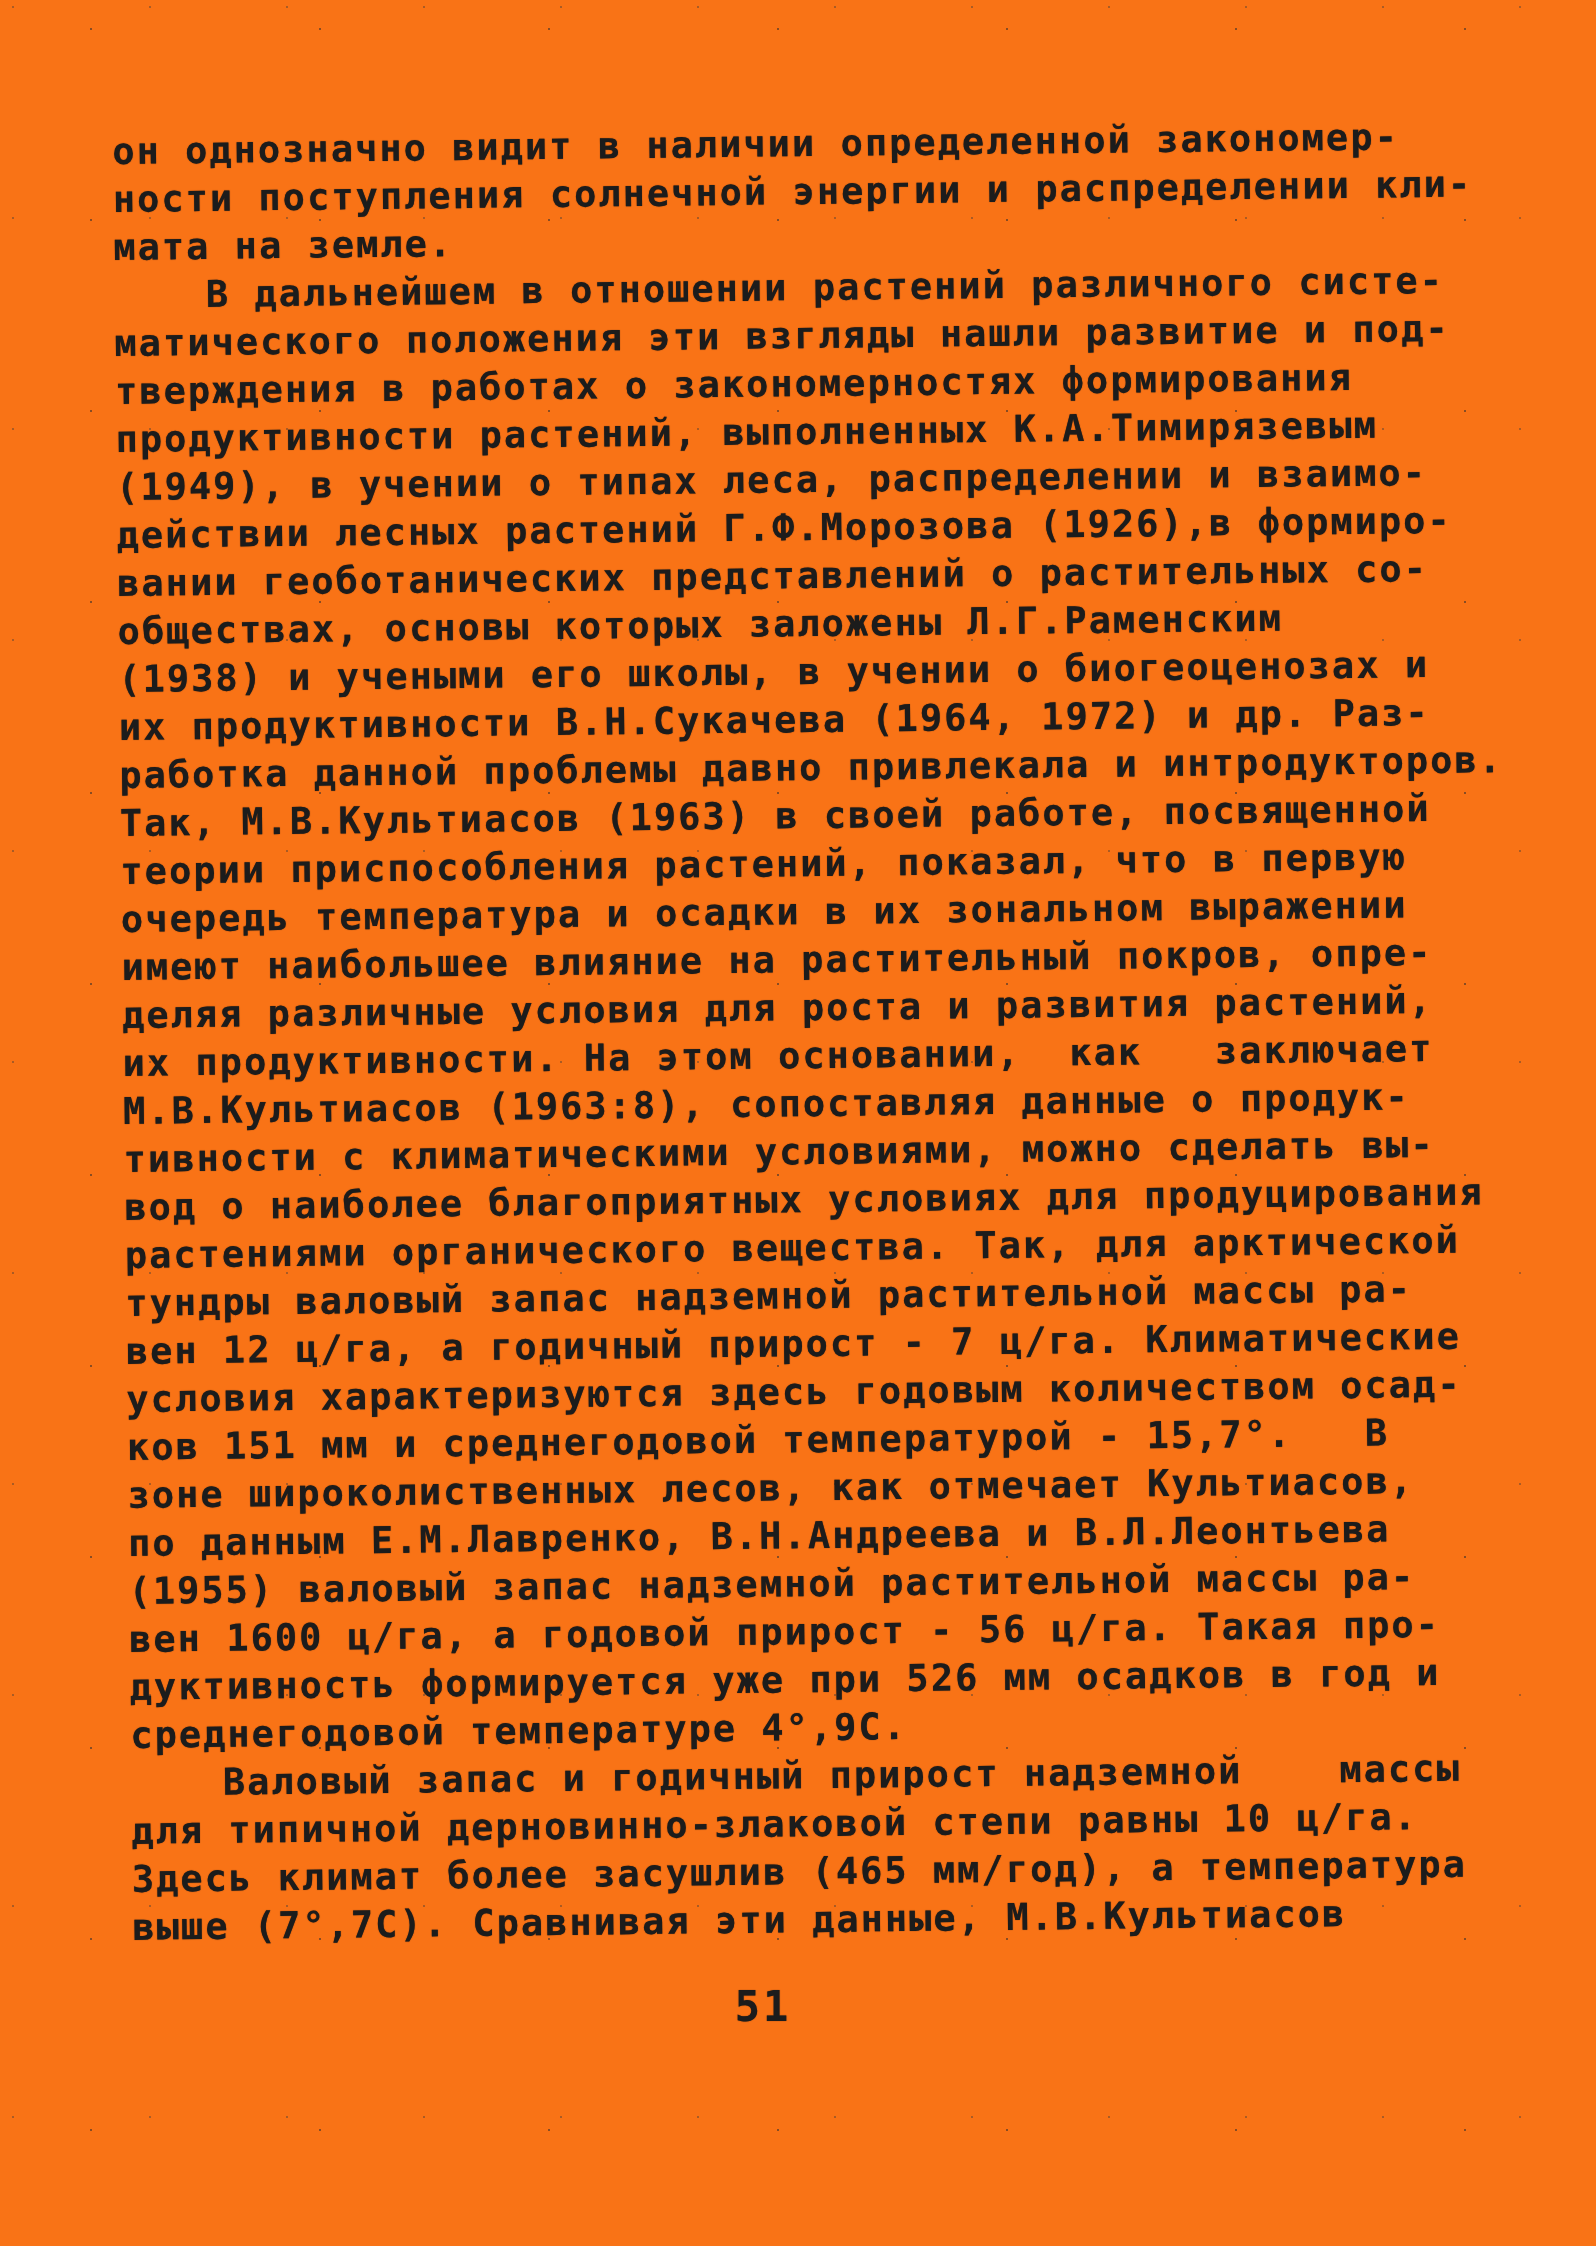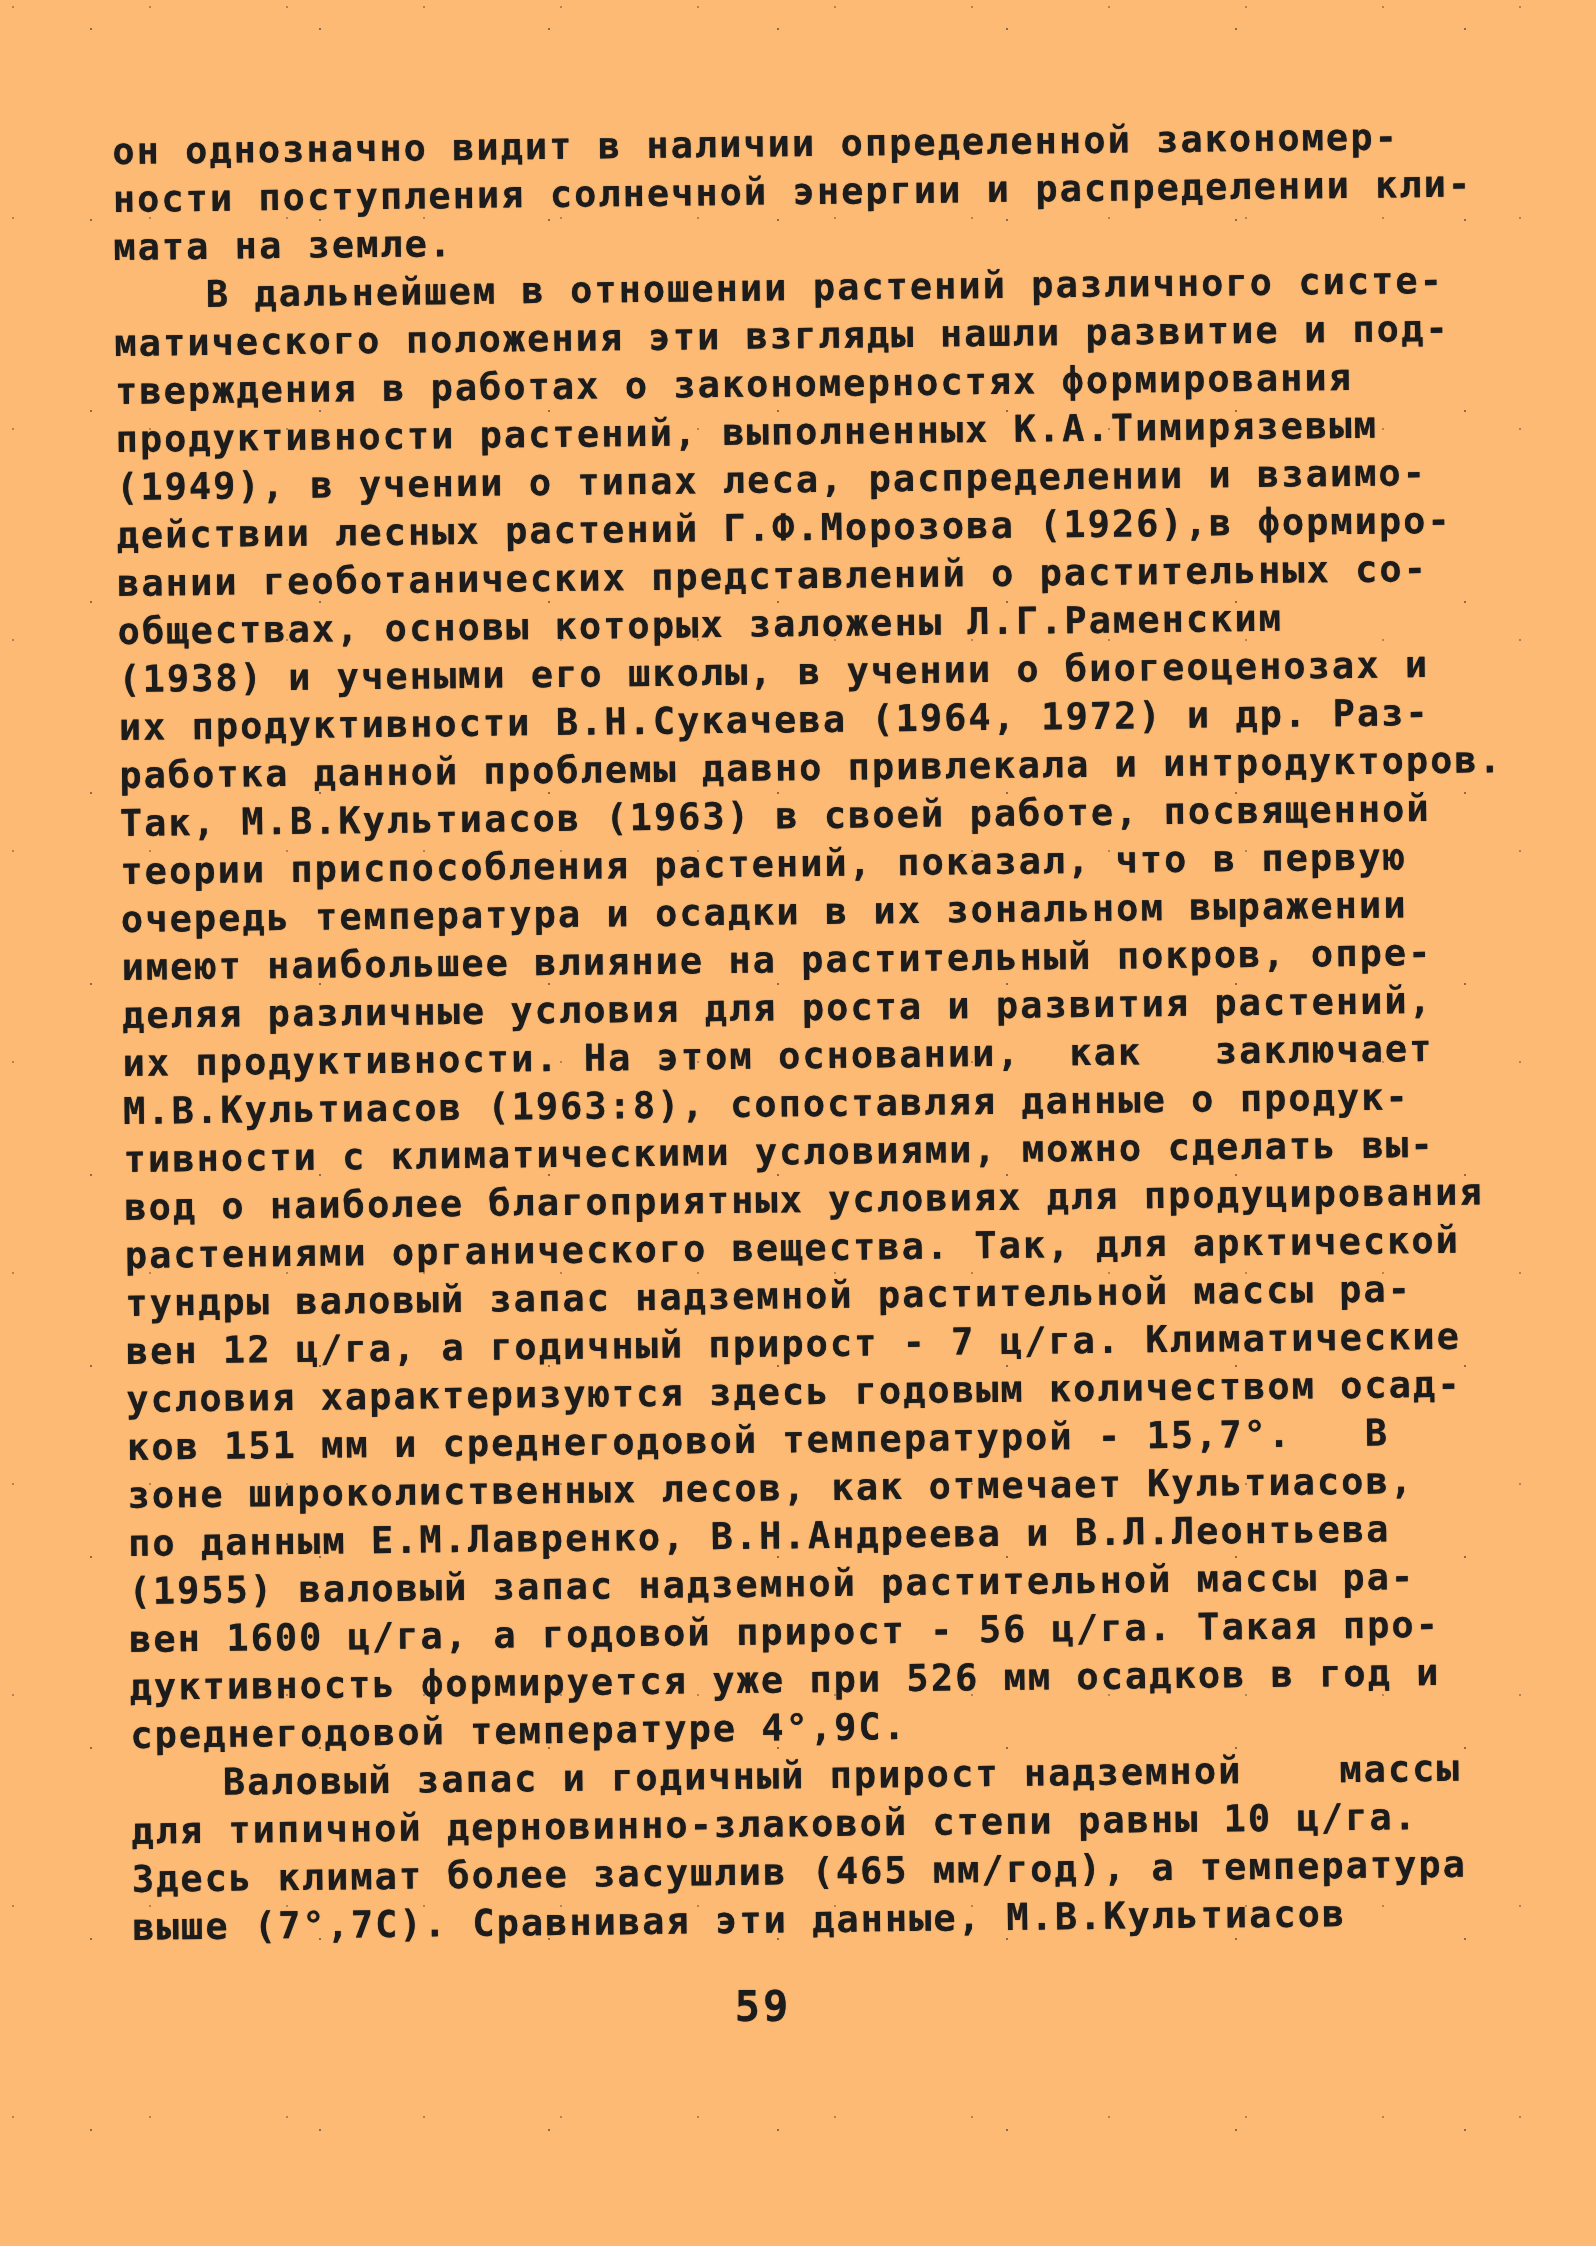--- a/index.html
+++ b/index.html
@@ -16,7 +16,7 @@
     position: relative;
     width: 1596px;
     height: 2246px;
-    background: #fdba74;
+    background: #f97316;
     overflow: hidden;
   }
   

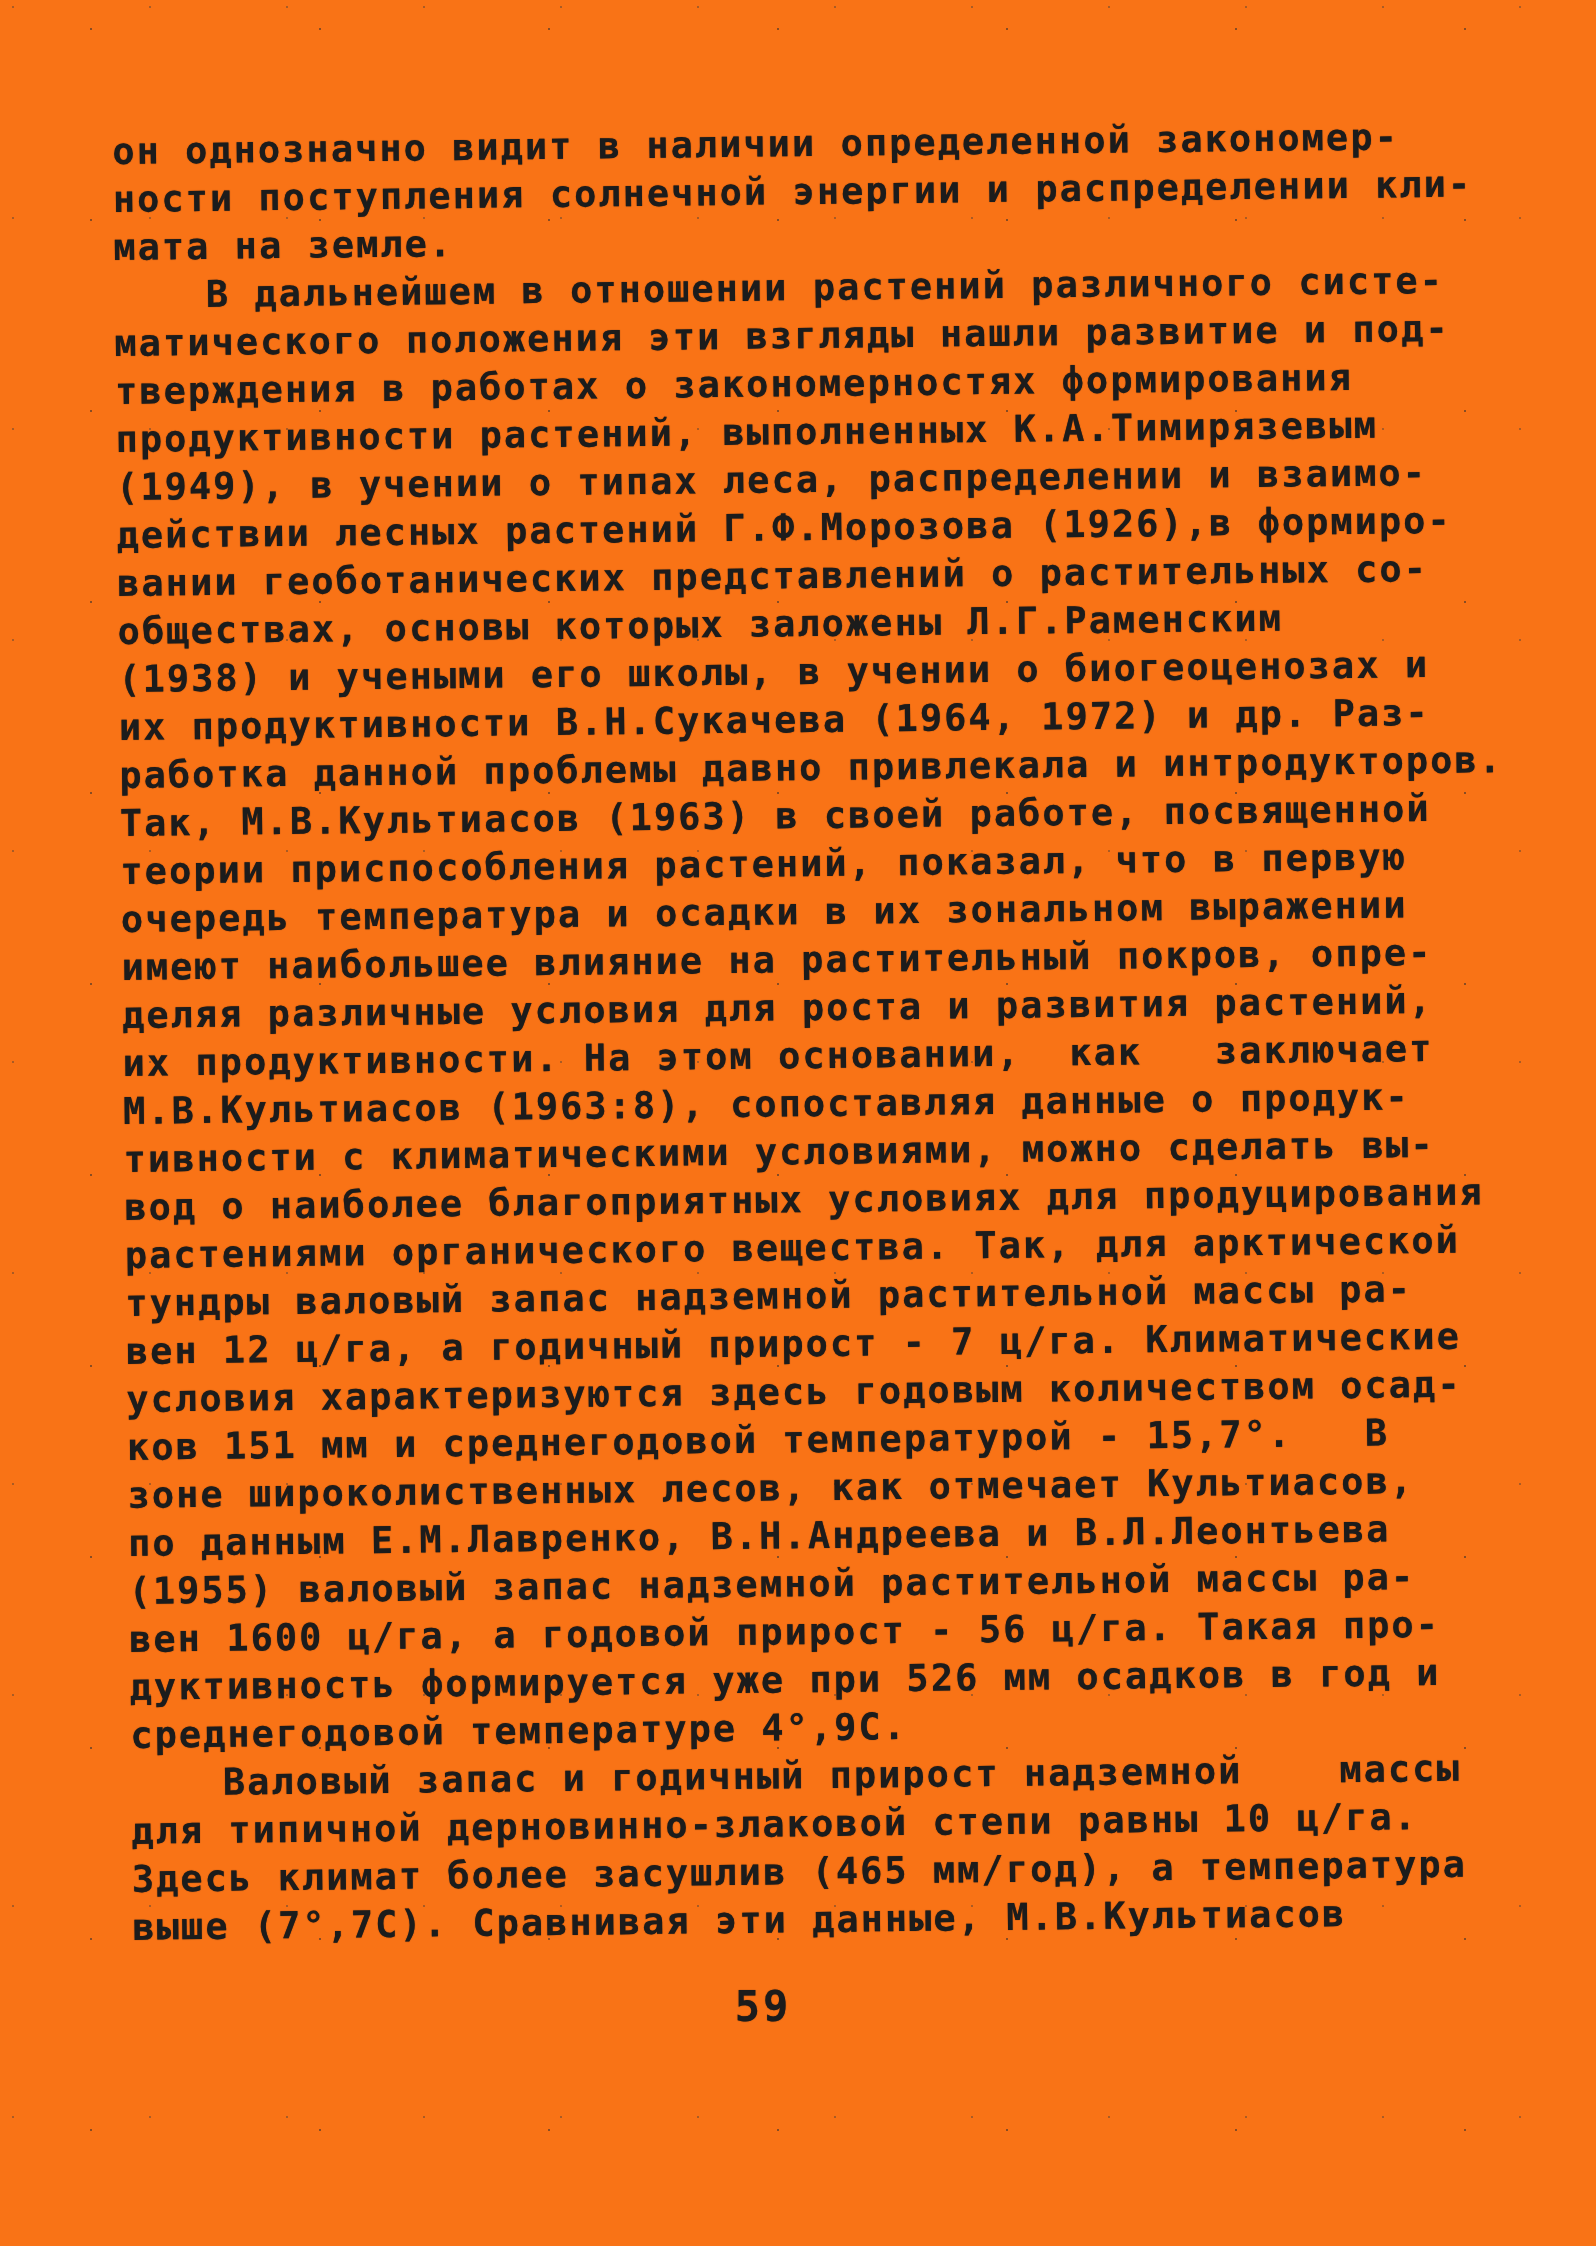--- a/index.html
+++ b/index.html
@@ -122,7 +122,7 @@
       <div class="line">Здесь климат более засушлив (465 мм/год), а температура</div>
       <div class="line">выше (7°,7С). Сравнивая эти данные, М.В.Культиасов</div>
     </div>
-  <div class="page-number">59</div>
+  <div class="page-number">51</div>
 </div>
 
 </body></html>

